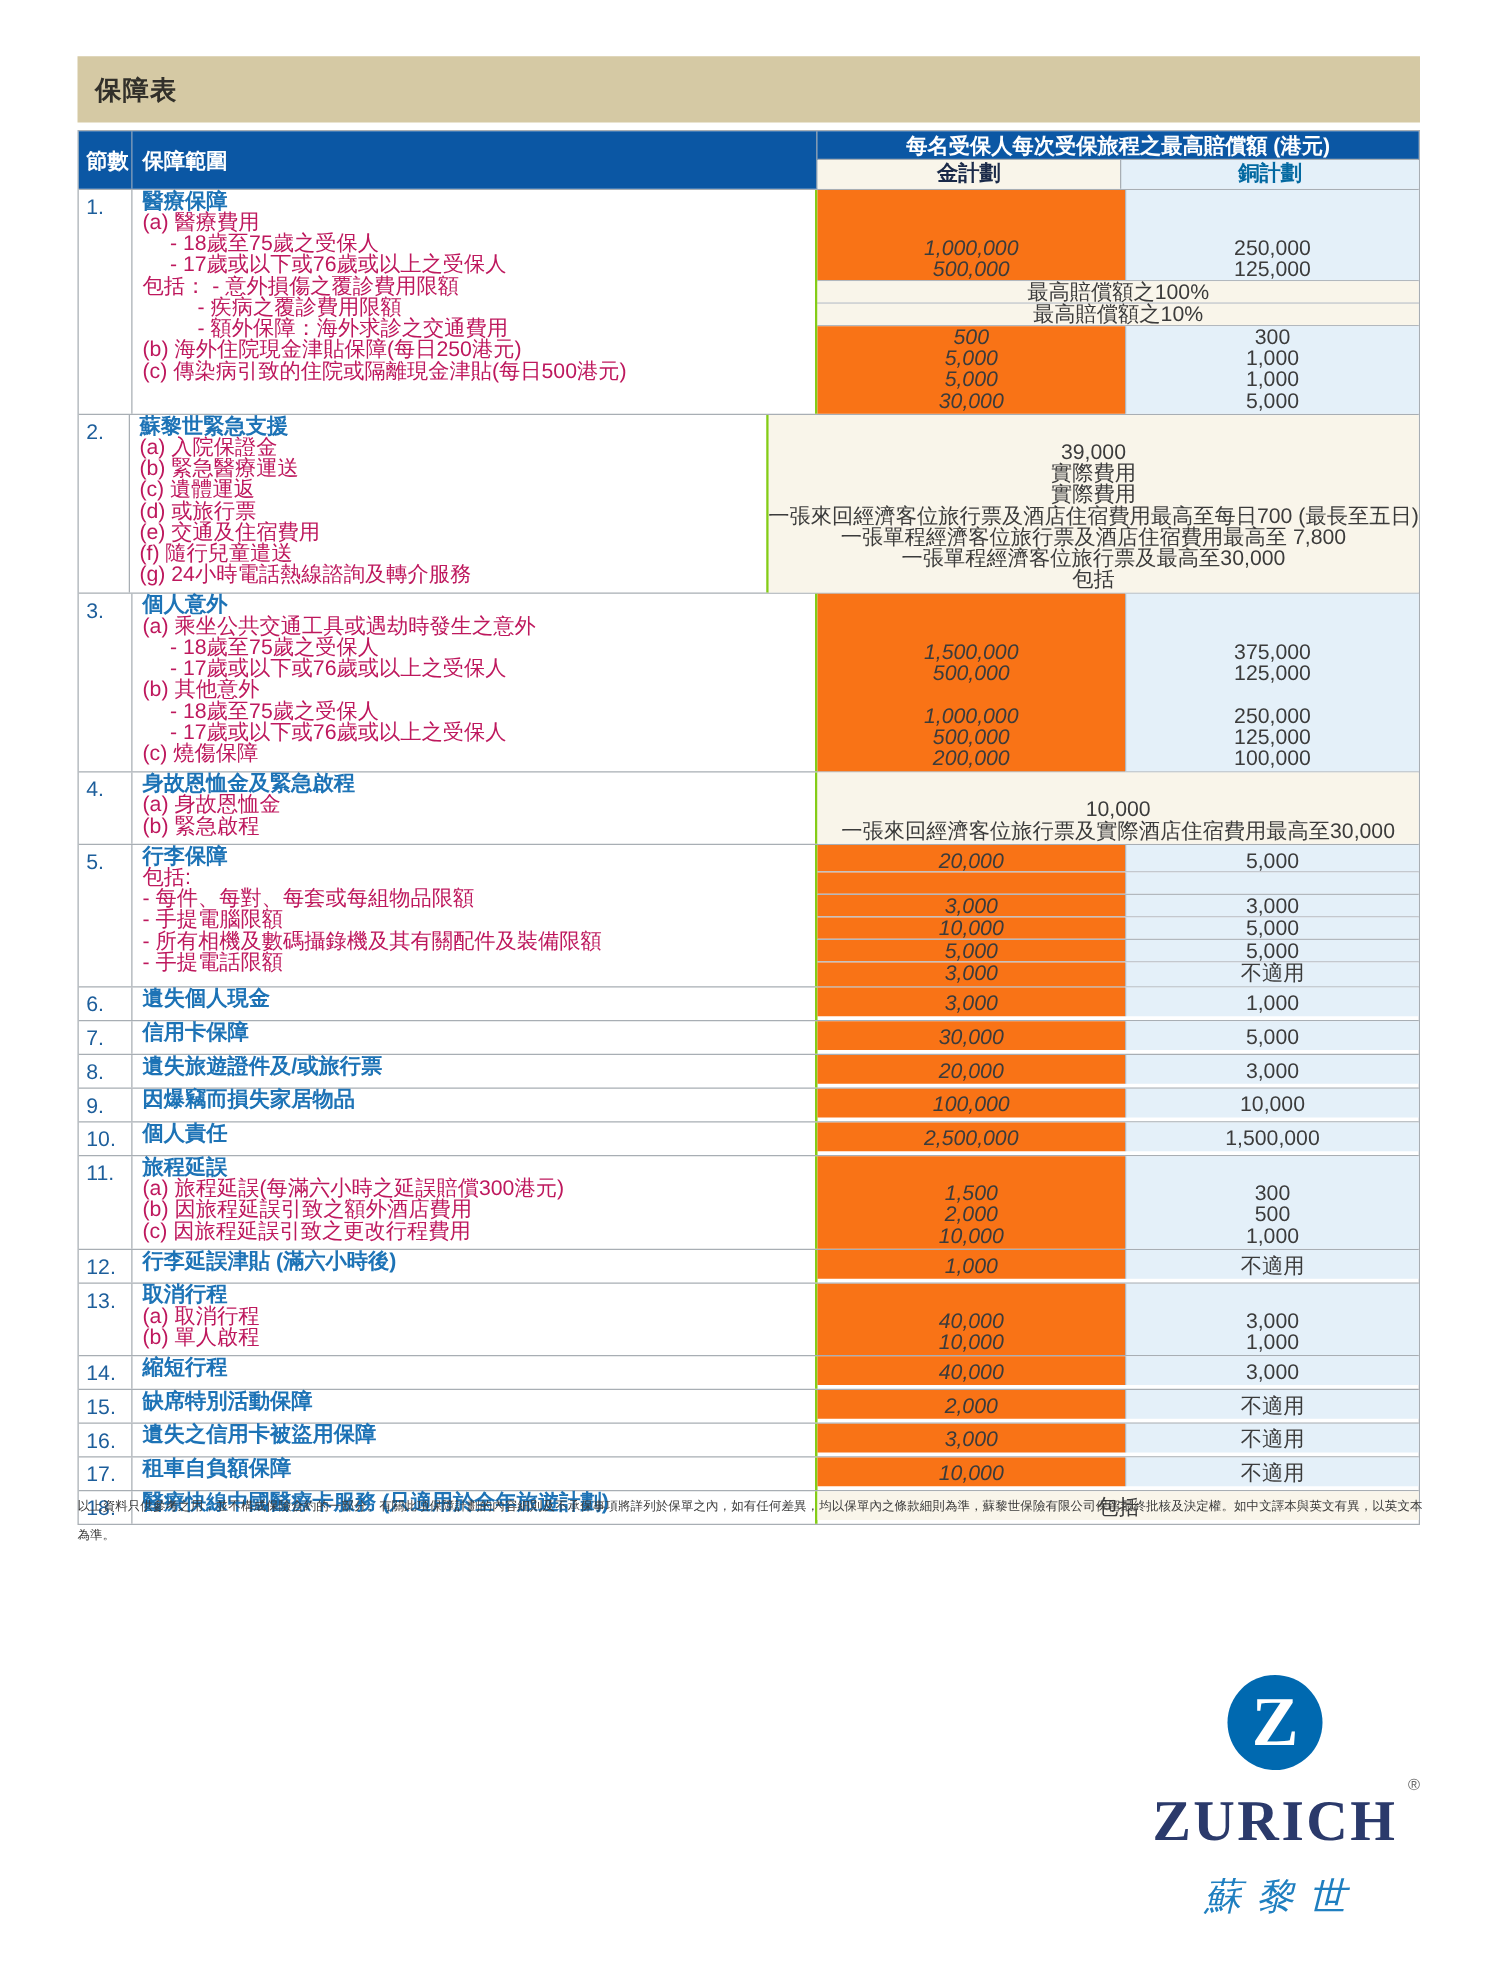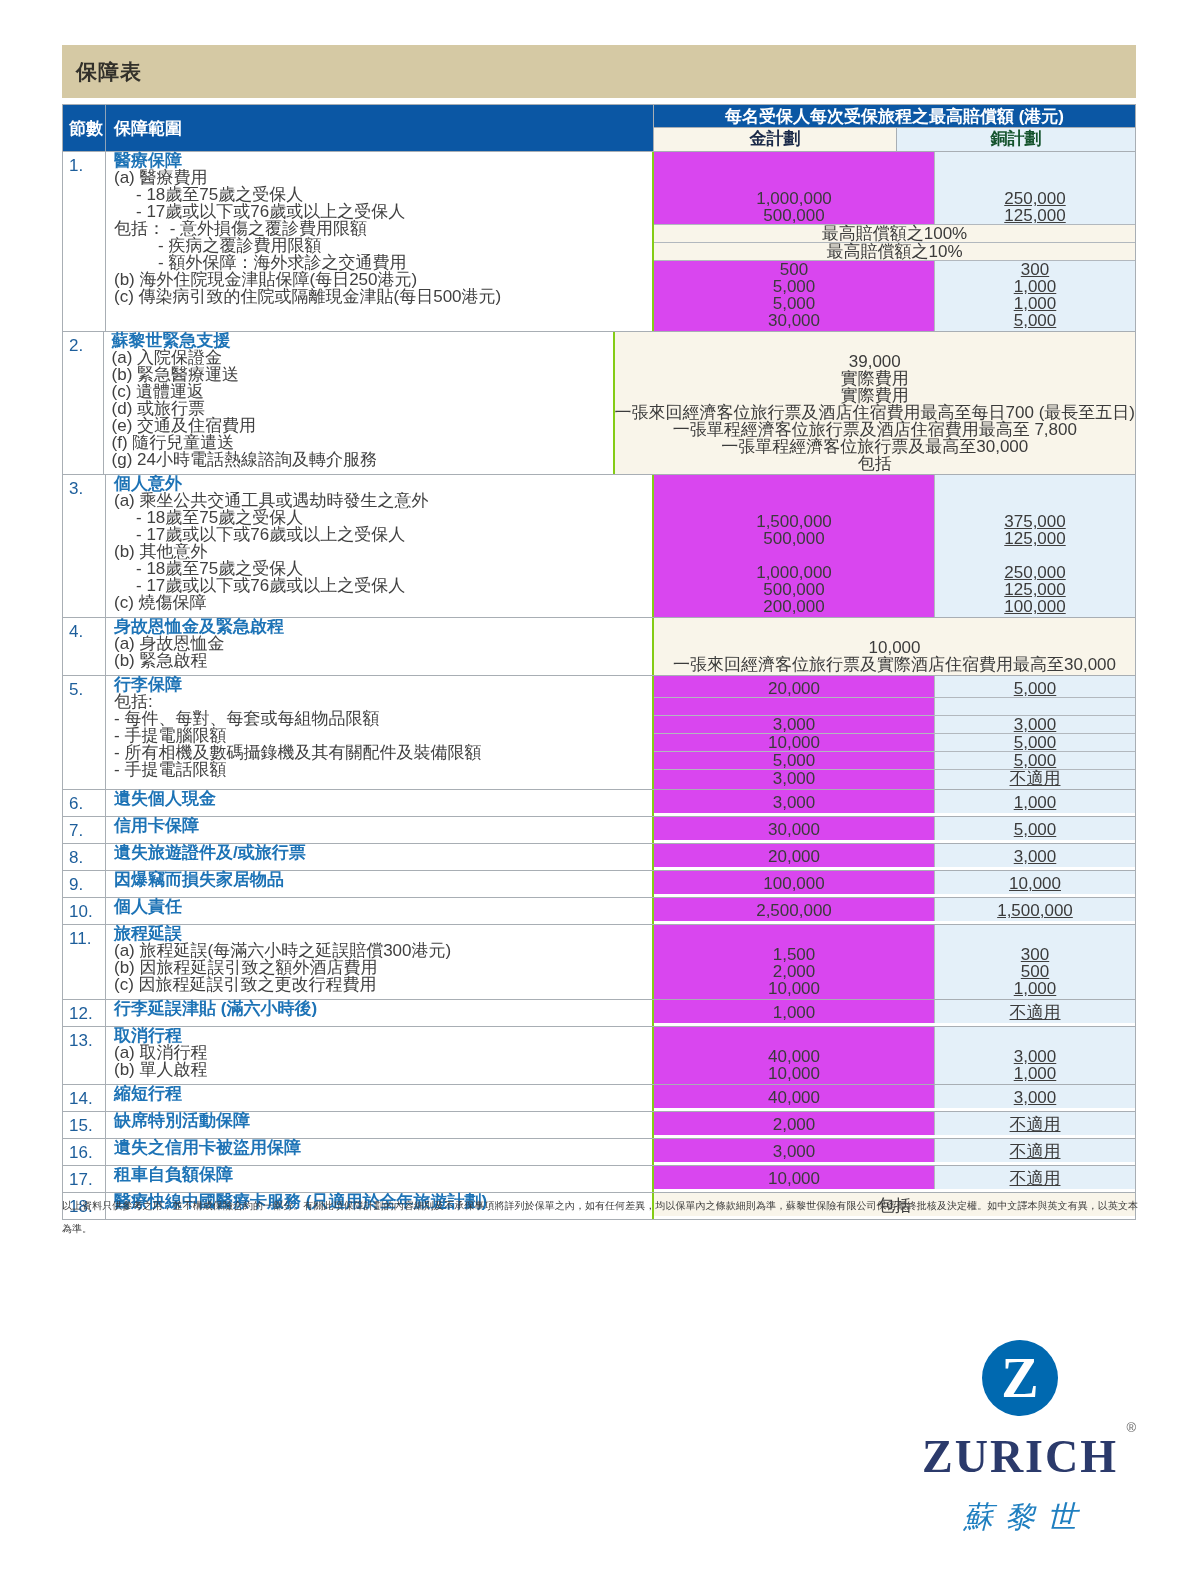--- a/index.html
+++ b/index.html
@@ -45,7 +45,7 @@
     text-align:center; line-height:22px;
   }
   .th-bronze {
-    flex:1; background:#e4f0f9; color:#14532d; font-weight:bold;
+    flex:1; background:#e4f0f9; color:#0369a1; font-weight:bold;
     text-align:center; line-height:22px; border-left:1px solid #a8aeb4;
   }
 

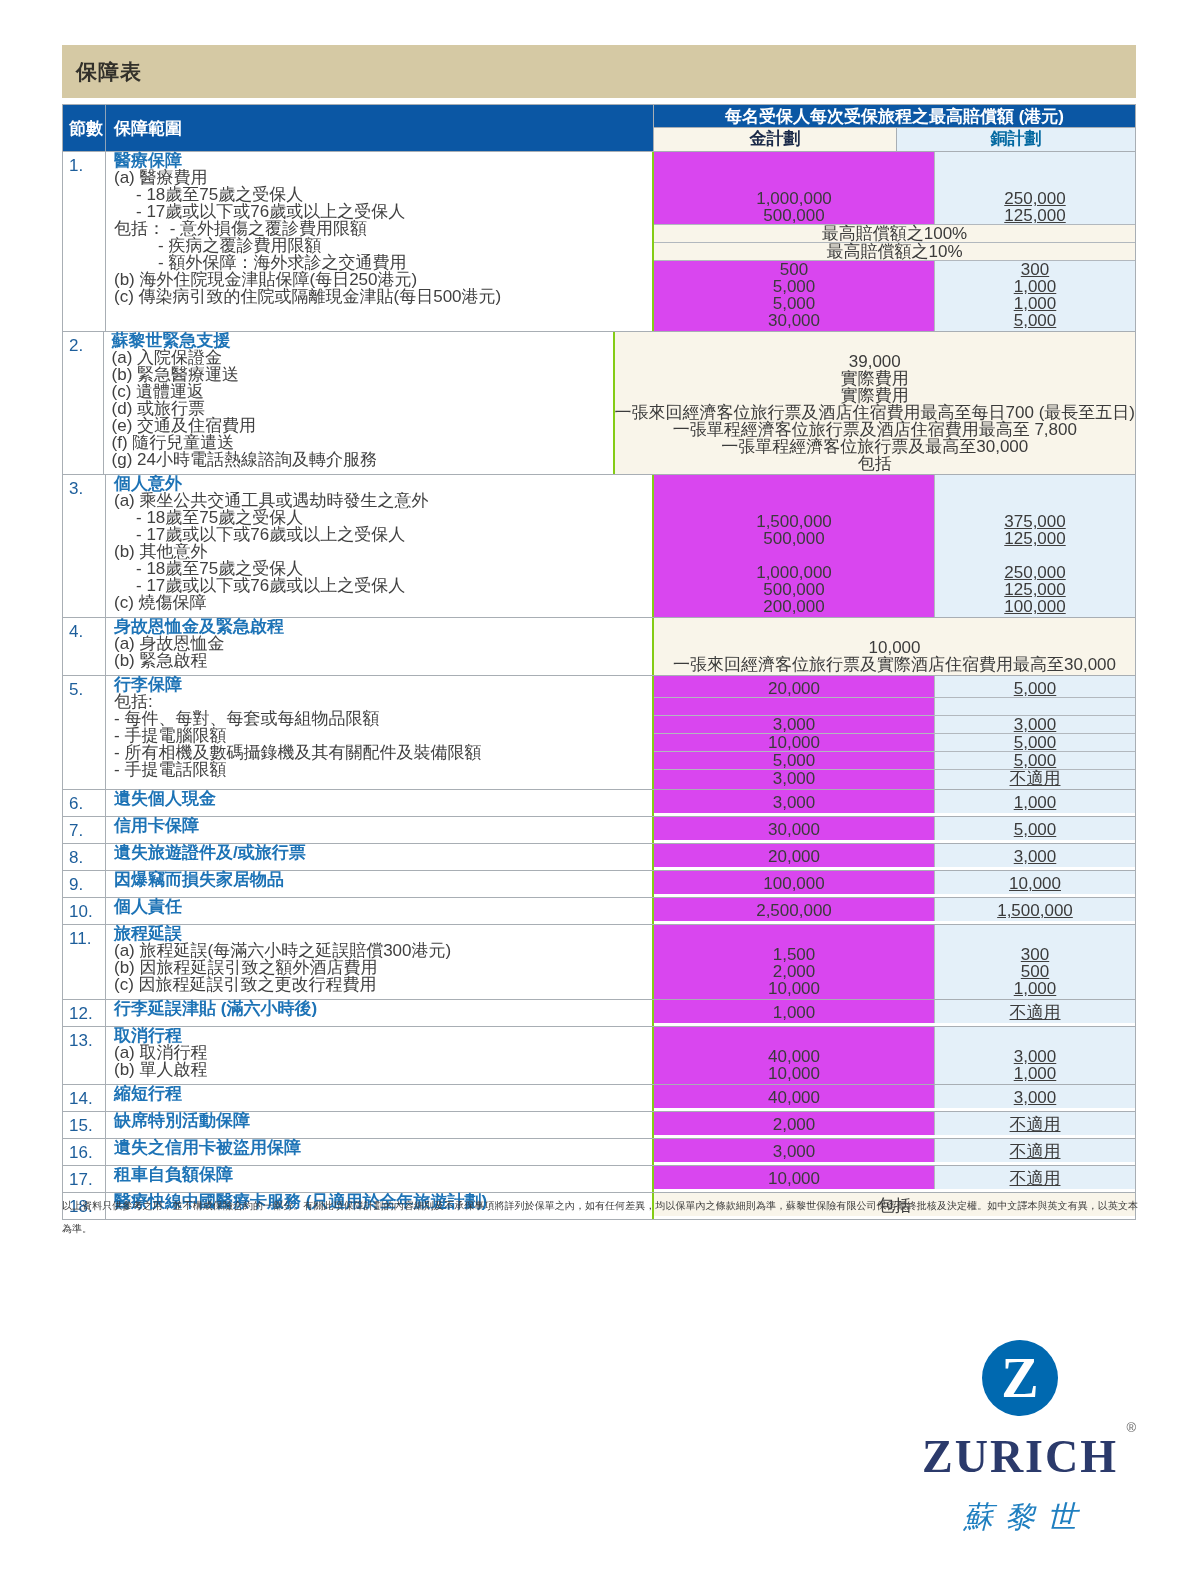--- a/index.html
+++ b/index.html
@@ -59,7 +59,7 @@
     width:548px; padding:0 0 2px 8px; box-sizing:border-box;
     border-right:2px solid #84cc16;
   }
-  .dline { height:17px; line-height:17px; white-space:nowrap; color:#404040; }
+  .dline { height:17px; line-height:17px; white-space:nowrap; color:#be185d; }
   .dline.title { color:#1d73b6; font-weight:bold; }
   .dline.i1 { padding-left:22px; }
   .dline.i2 { padding-left:44px; }

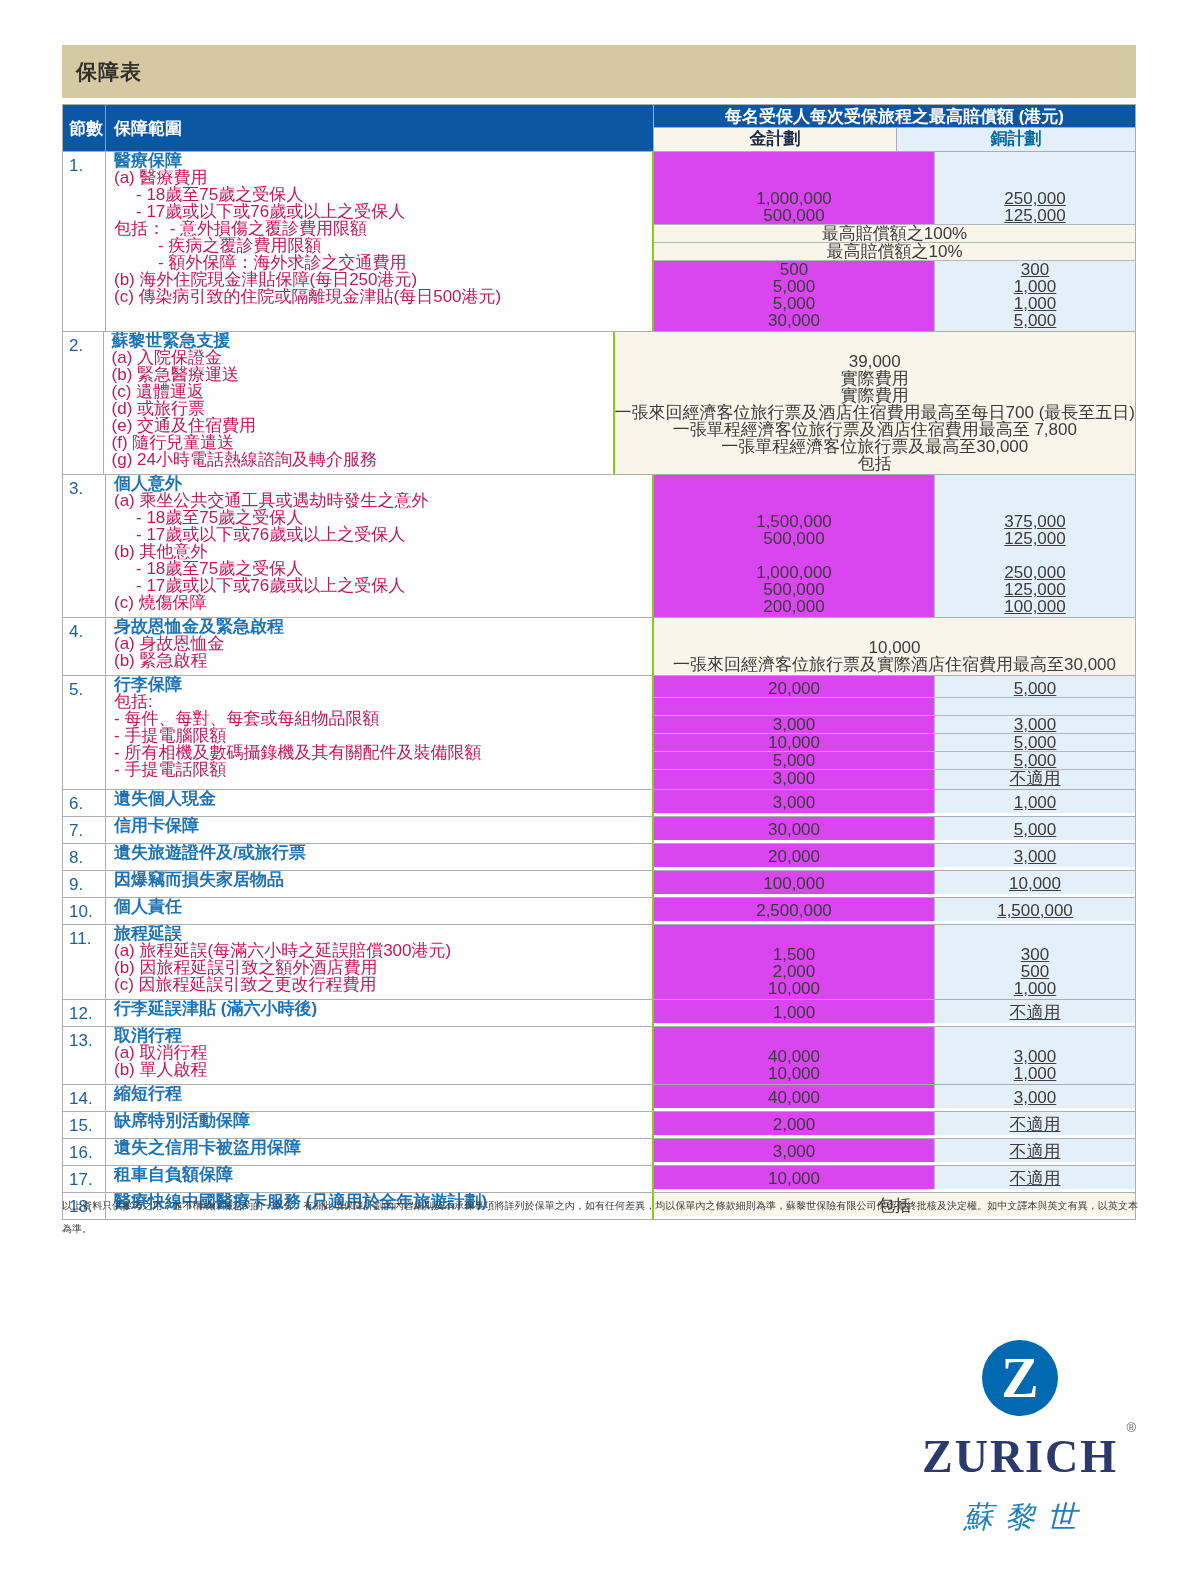--- a/index.html
+++ b/index.html
@@ -67,7 +67,7 @@
   .td-vals { flex:1; display:flex; flex-direction:column; }
   .vcell { display:flex; flex:0 0 auto; }
   .vcell + .vcell { border-top:1px solid #b2b8be; }
-  .vc-g { width:280px; background:#d946ef; }
+  .vc-g { width:246px; background:#f97316;font-style:italic; }
   .vc-b { flex:1; background:#e4f0f9; border-left:1px solid #b2b8be;text-decoration:underline; }
   .vc-m { flex:1; background:#f9f5ea; }
   .vline { height:17px; line-height:17px; text-align:center; white-space:nowrap; color:#3b3b3b; }

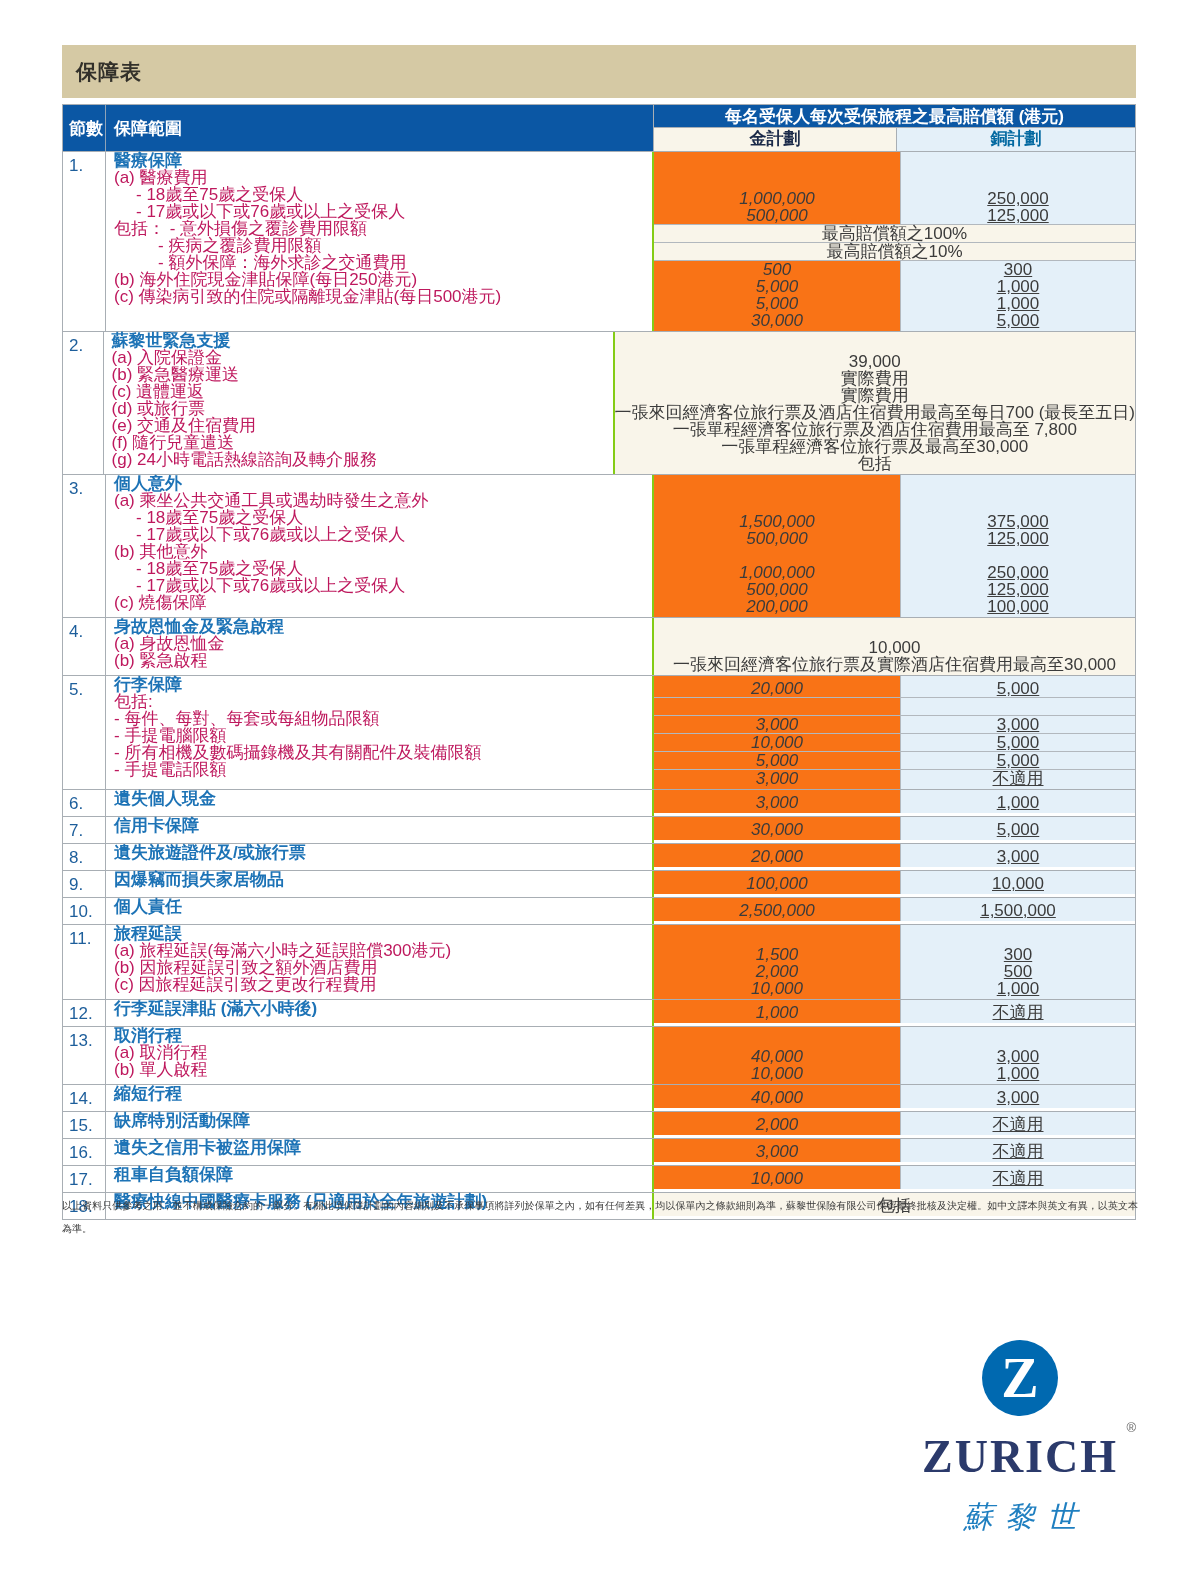--- a/index.html
+++ b/index.html
@@ -68,7 +68,7 @@
   .vcell { display:flex; flex:0 0 auto; }
   .vcell + .vcell { border-top:1px solid #b2b8be; }
   .vc-g { width:246px; background:#f97316;font-style:italic; }
-  .vc-b { flex:1; background:#e4f0f9; border-left:1px solid #b2b8be;text-decoration:underline; }
+  .vc-b { flex:1; background:#e4f0f9; border-left:1px solid #b2b8be; }
   .vc-m { flex:1; background:#f9f5ea; }
   .vline { height:17px; line-height:17px; text-align:center; white-space:nowrap; color:#3b3b3b; }
   .vcell.first > div { padding-top:4px; }

